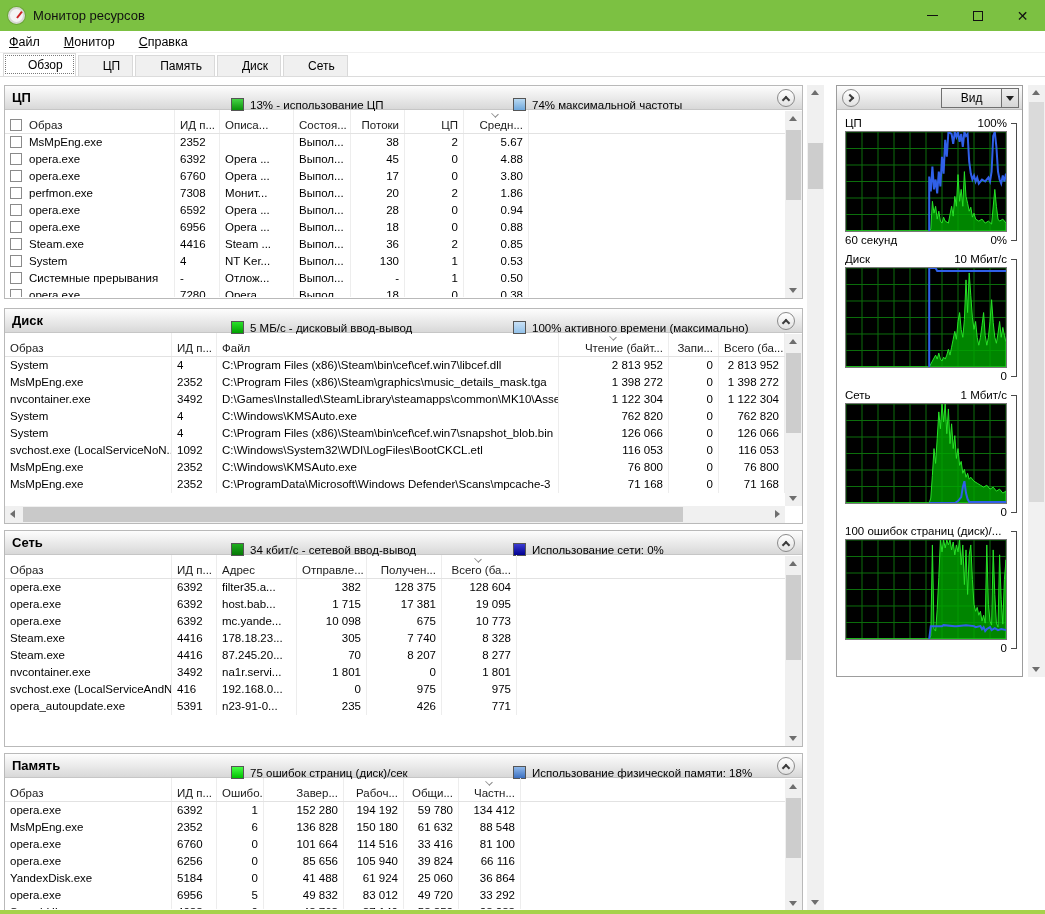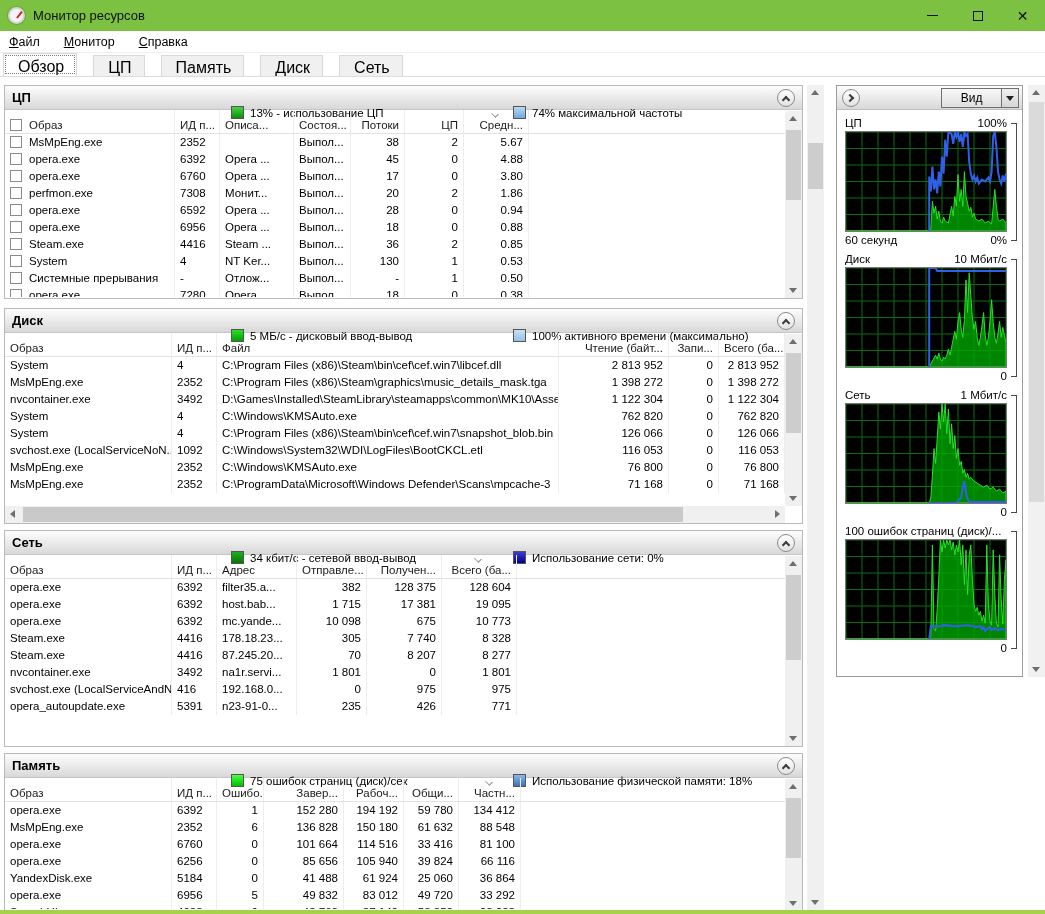--- a/index.html
+++ b/index.html
@@ -22,7 +22,7 @@
   .menu-item u { text-decoration:underline; }
 
   .tabbar { height:24px; background:#fff; display:flex; align-items:flex-end; padding-left:3px; border-bottom:1px solid #dcdcdc; }
-  .tab { height:21px; border:1px solid #d9d9d9; border-bottom:none; background:#f0f0f0; font-size:16px; padding:3px 12px 0 14px; margin-right:16px; }
+  .tab { height:21px; border:1px solid #d9d9d9; border-bottom:none; background:#f0f0f0; font-size:12px; padding:3px 12px 0 24px; margin-right:2px; }
   .tab.active { background:#fff; height:23px; outline:1px dotted #7a7a7a; outline-offset:-3px; padding-top:4px; }
 
   

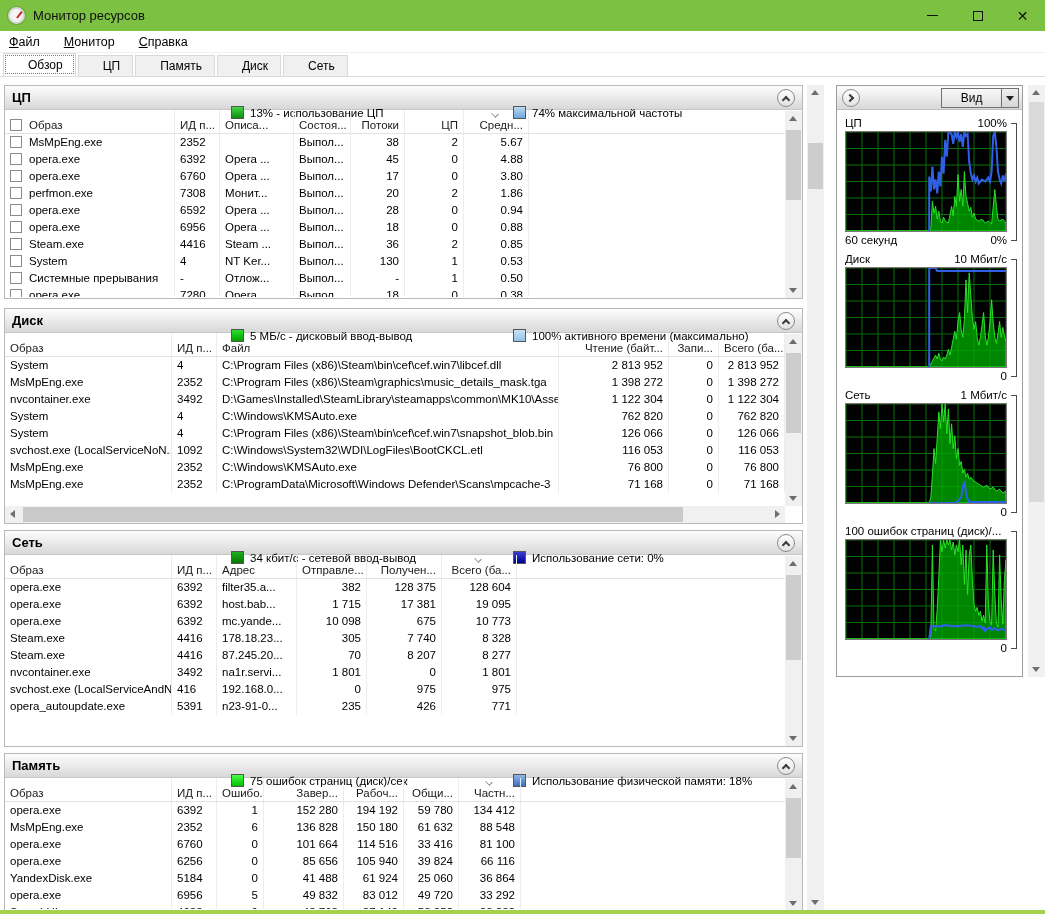--- a/index.html
+++ b/index.html
@@ -29,7 +29,7 @@
   .section { position:absolute; left:4px; width:799px; border:1px solid #b9b9b9; background:#fff; }
   .sec-header { height:24px; background:linear-gradient(#fdfdfd,#e9e9e9 55%,#d8d8d8); border-bottom:1px solid #c6c6c6; position:relative; display:flex; align-items:center; }
   .sec-title { font-weight:bold; font-size:13px; padding-left:7px; }
-  .indicator { position:absolute; top:20px; display:flex; align-items:center; font-size:11.5px; white-space:nowrap; }
+  .indicator { position:absolute; top:12px; display:flex; align-items:center; font-size:11.5px; white-space:nowrap; }
   .ind-green { left:226px; }
   .ind-blue { left:508px; }
   .swatch { width:13px; height:13px; border:1px solid #555; margin-right:6px; flex:none; }

